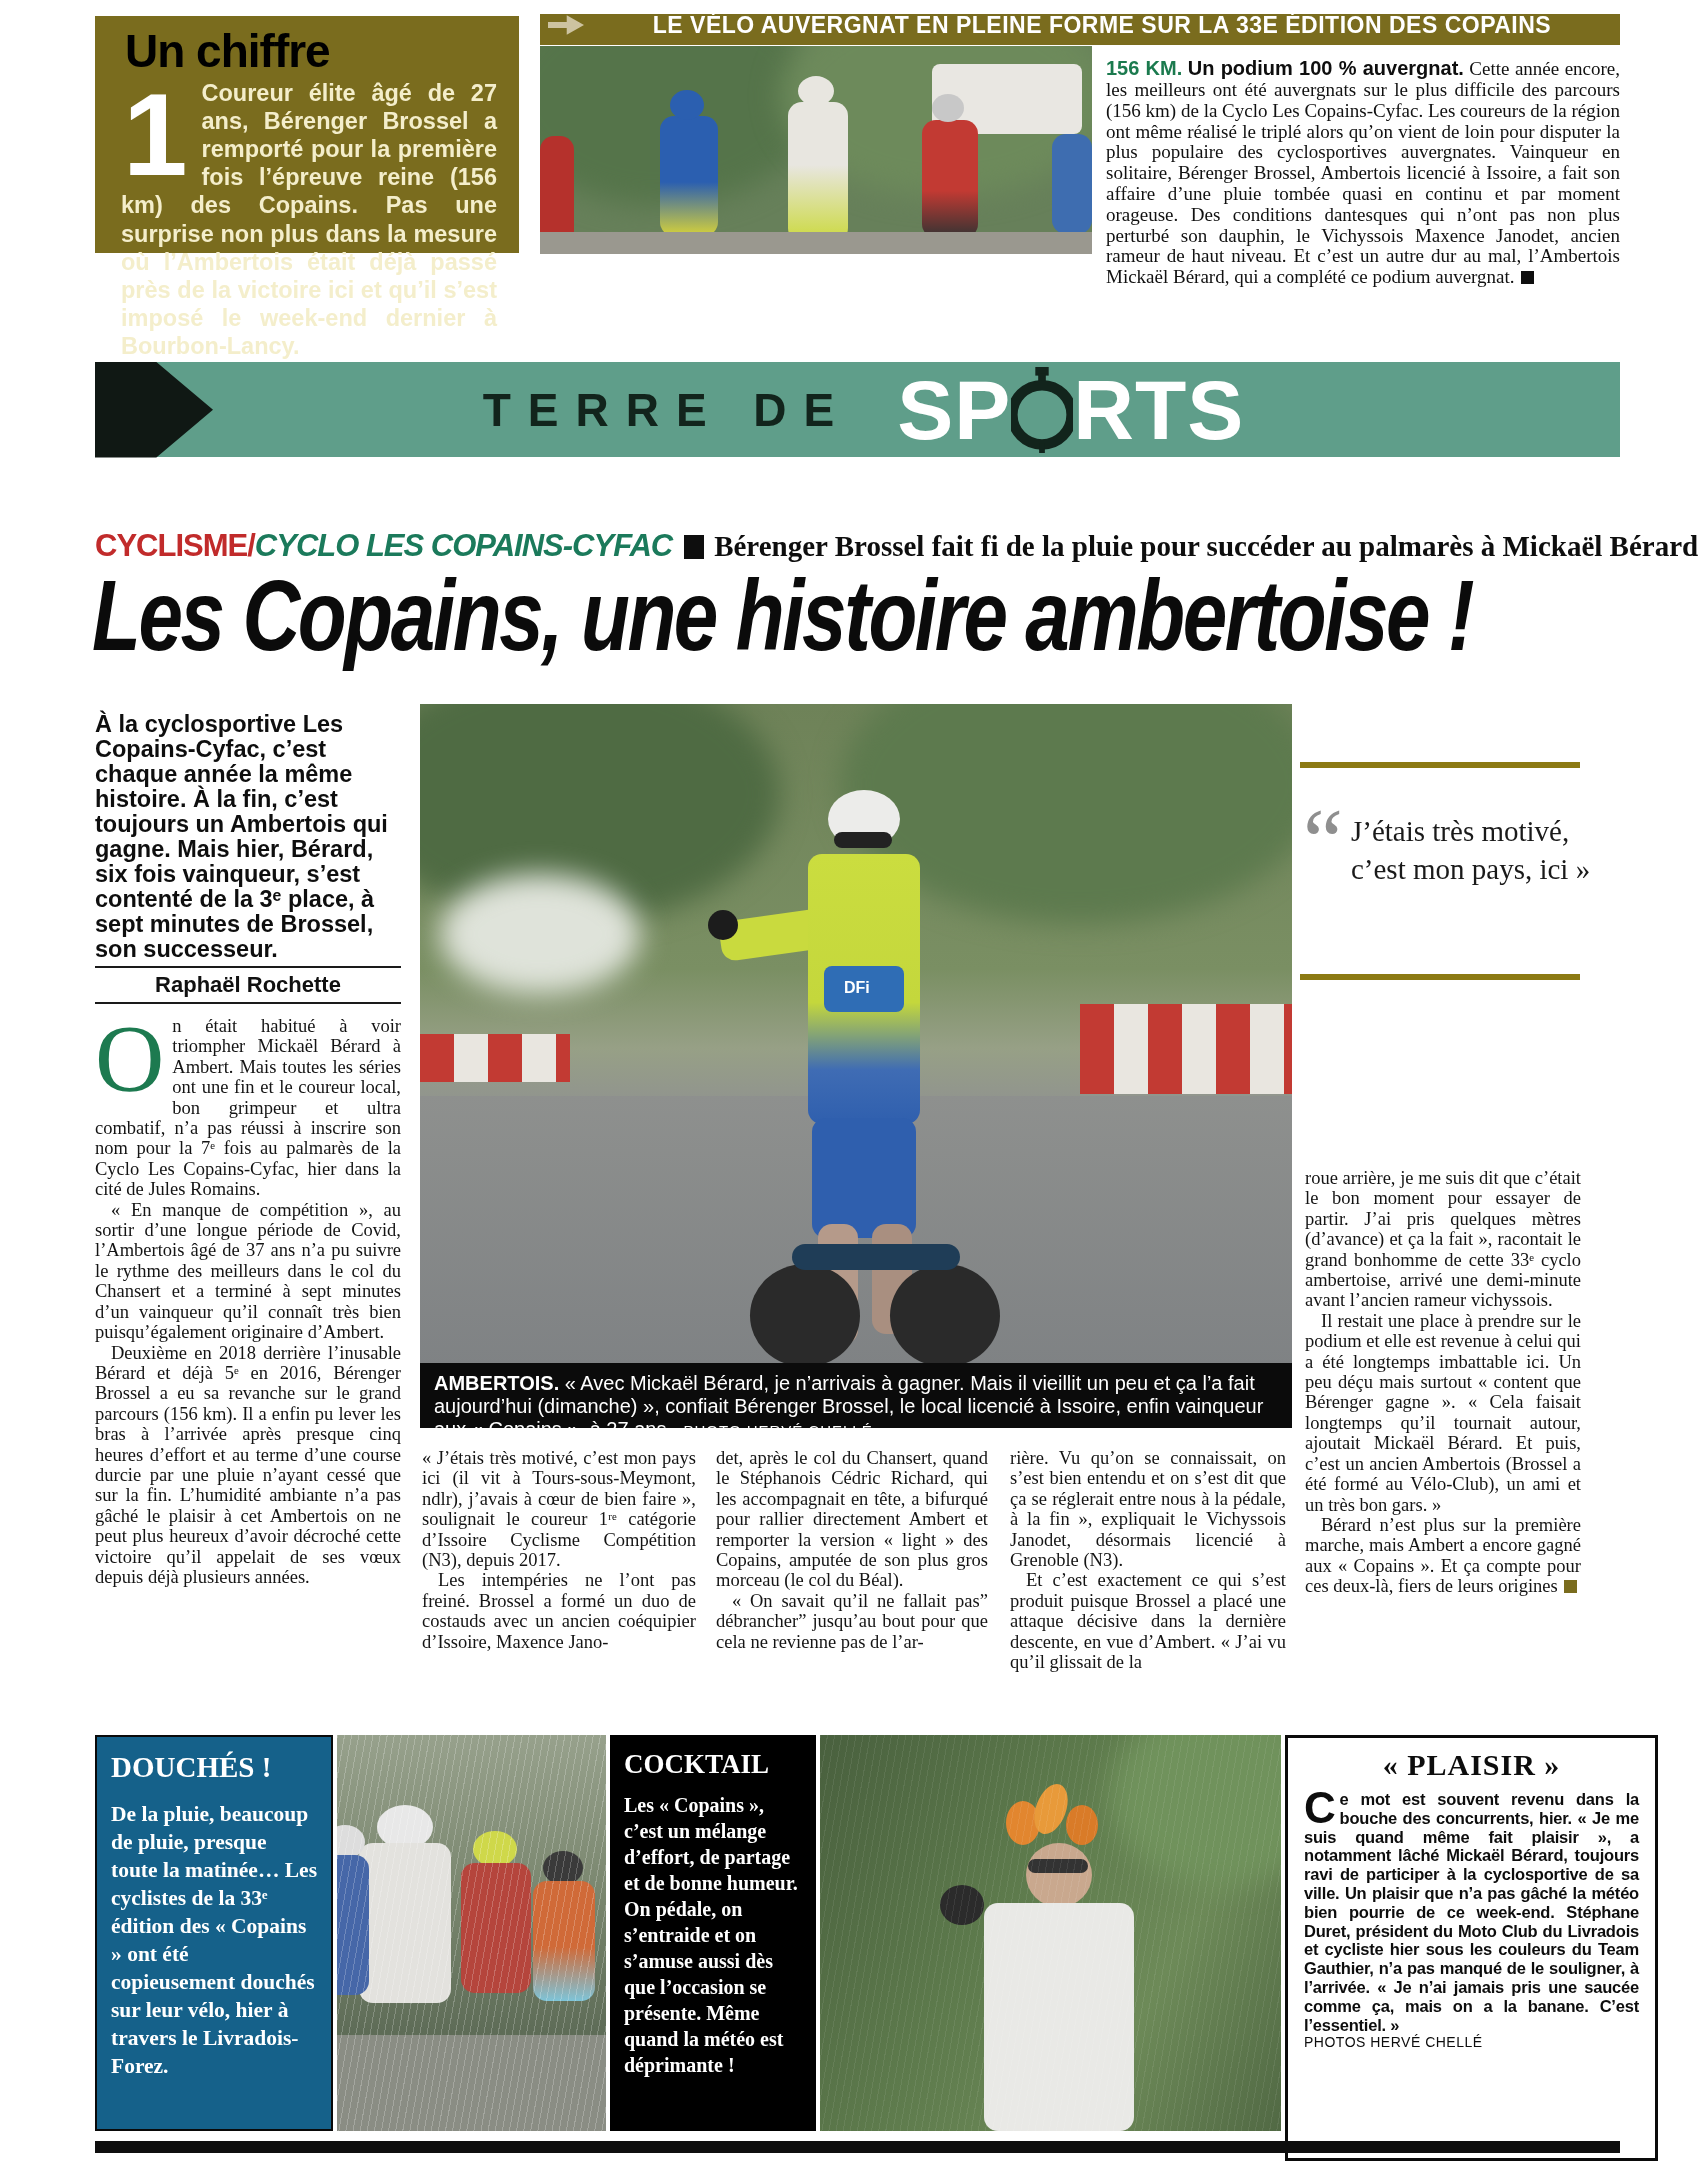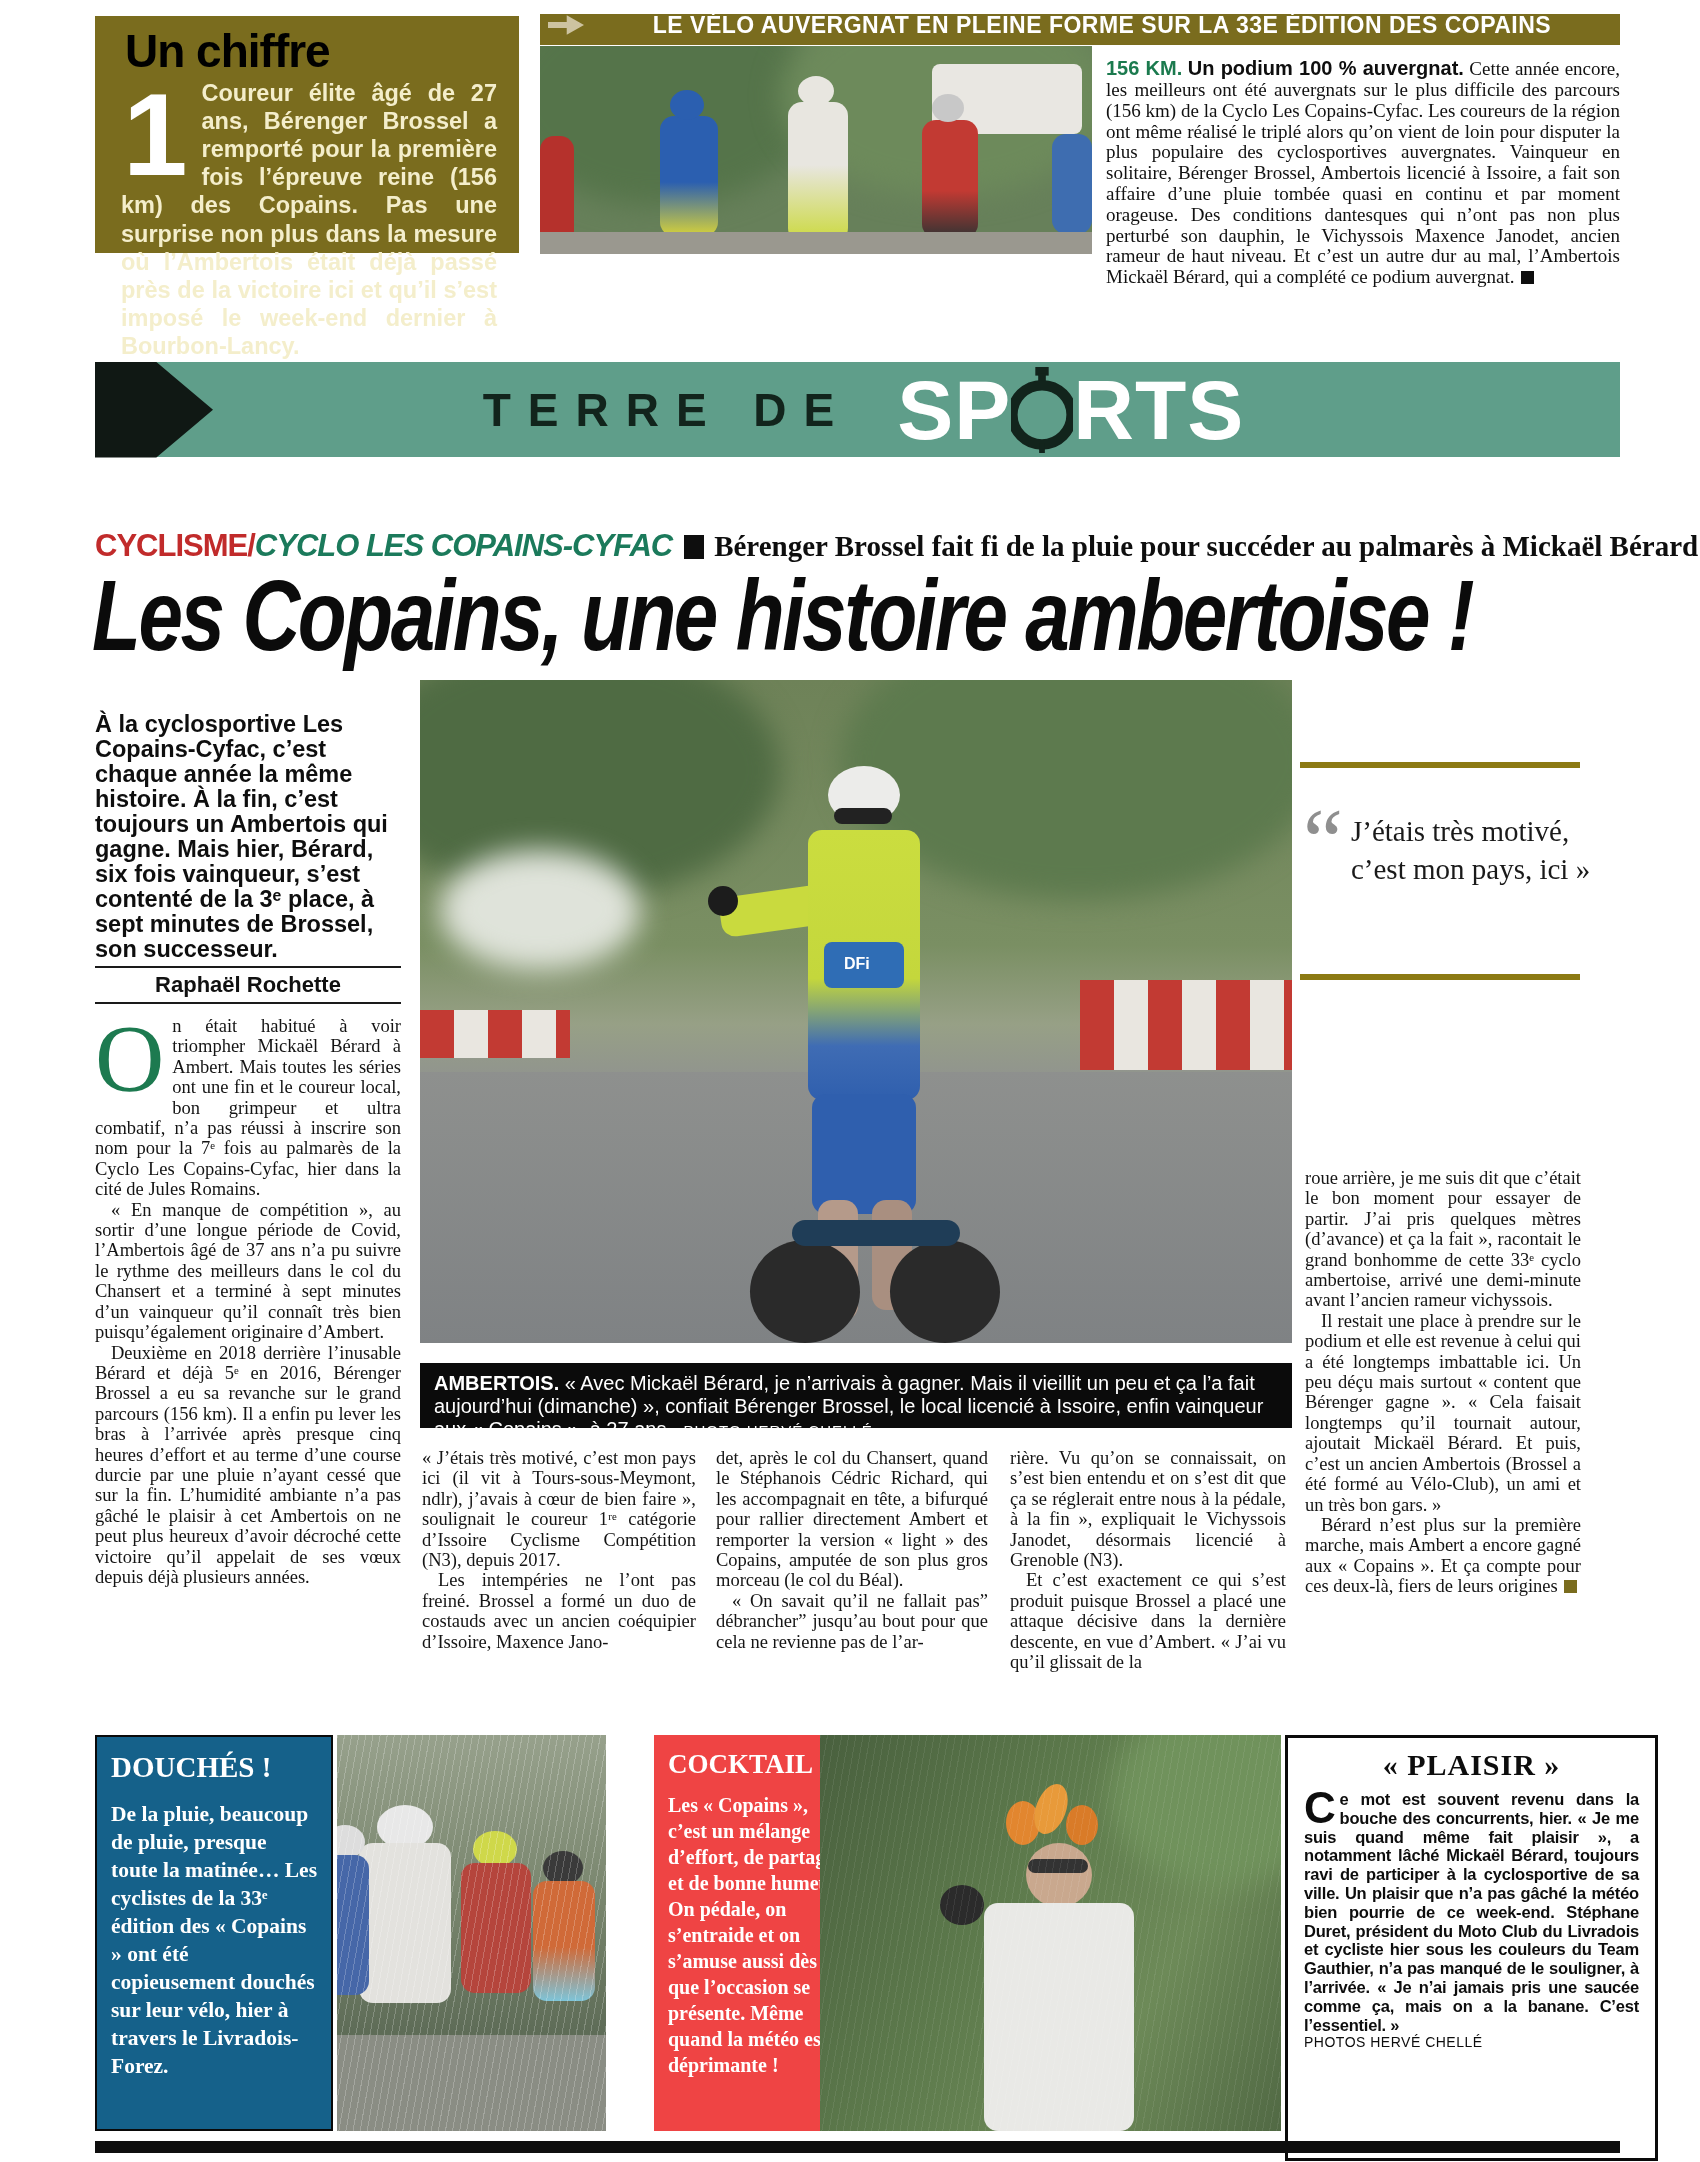--- a/index.html
+++ b/index.html
@@ -65,7 +65,7 @@
   .col5{left:1305px;top:1168px;width:276px;}
 
   
-  .photo-main{left:420px;top:680px;width:872px;height:663px;}
+  .photo-main{left:420px;top:704px;width:872px;height:663px;}
   .caption{left:420px;top:1363px;width:872px;height:65px;background:#0b0b0b;box-sizing:border-box;
            padding:9px 14px;color:#fff;font:20px/23px "Liberation Sans",sans-serif;}
   .caption .cl{font-weight:bold;}

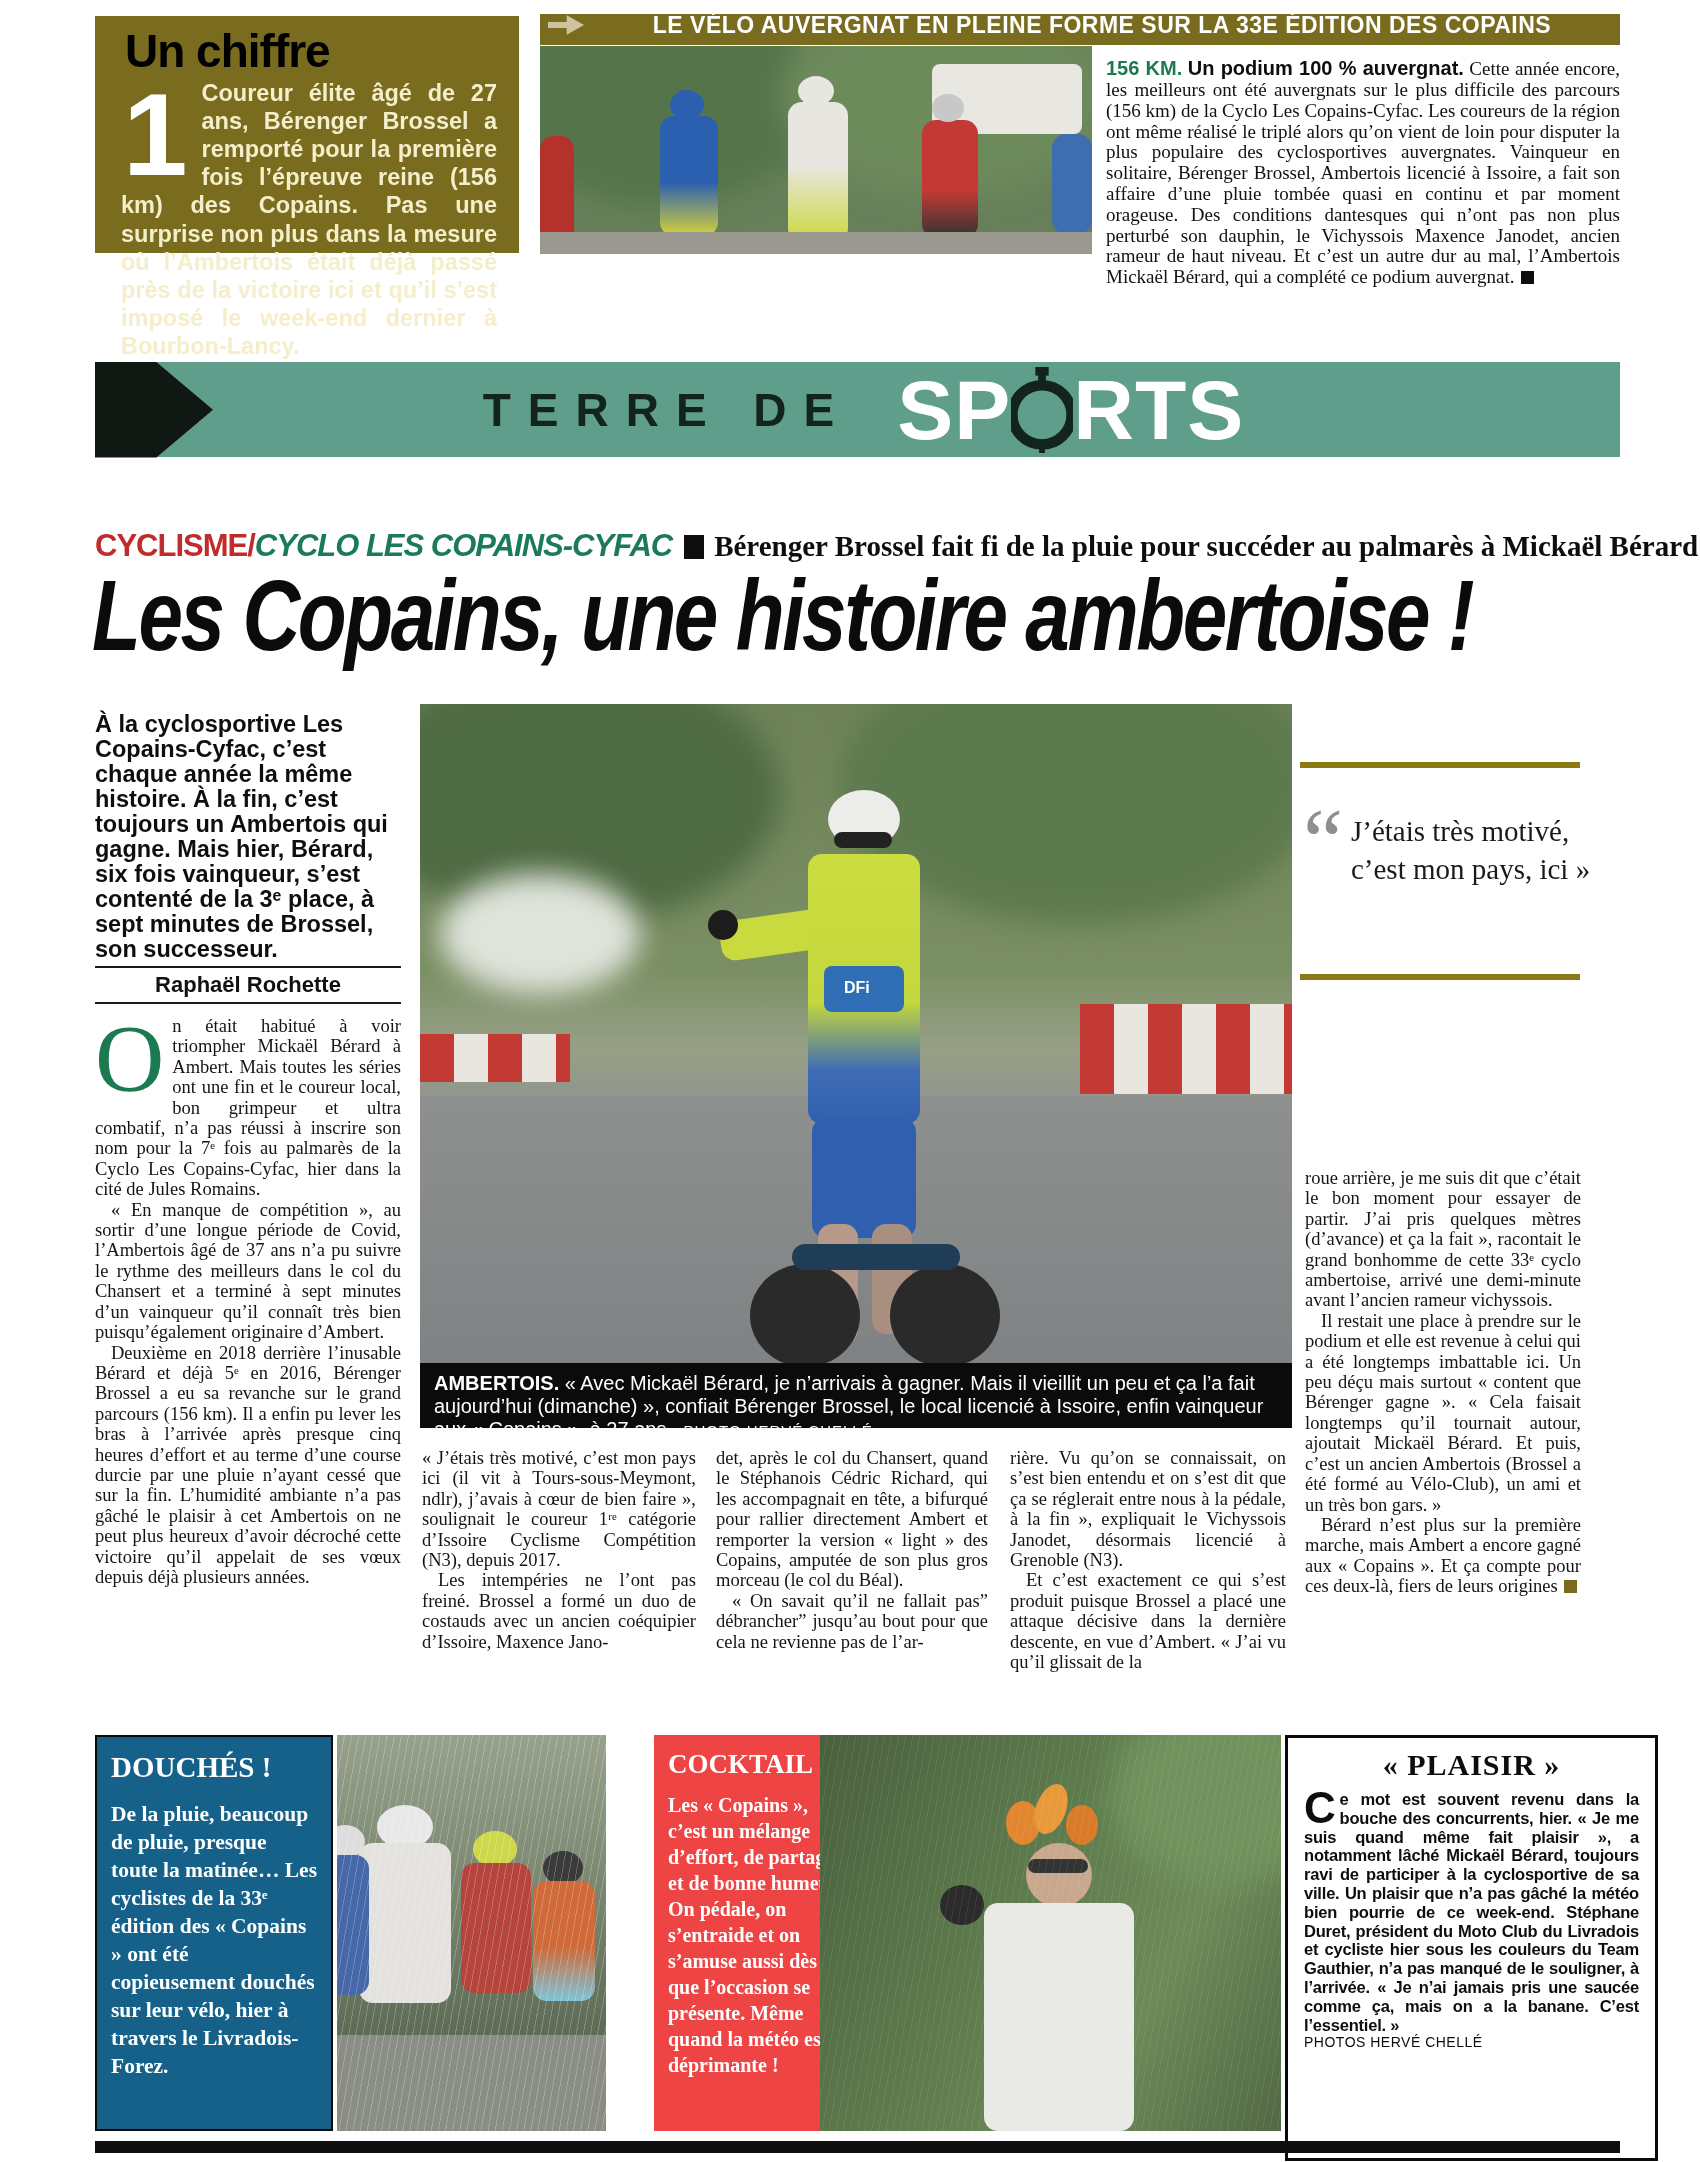--- a/index.html
+++ b/index.html
@@ -81,7 +81,7 @@
   .douches{left:95px;top:1735px;width:238px;height:396px;background:#15618a;border:2px solid #0a0a0a;padding:14px 14px;}
   .douches h3{margin:2px 0 18px;font:bold 29px/1 "Liberation Serif",serif;}
   .douches .txt{font:bold 21.5px/28px "Liberation Serif",serif;}
-  .cocktail{left:610px;top:1735px;width:206px;height:396px;background:#ef4444;padding:14px 14px;margin-left:44px;}
+  .cocktail{left:610px;top:1735px;width:206px;height:396px;background:#000000;padding:14px 14px;}
   .cocktail h3{margin:2px 0 14px;font:bold 27px/1 "Liberation Serif",serif;}
   .cocktail .txt{font:bold 20px/26px "Liberation Serif",serif;}
   .plaisir{left:1285px;top:1735px;width:335px;height:396px;background:#fff;border:3px solid #0a0a0a;

